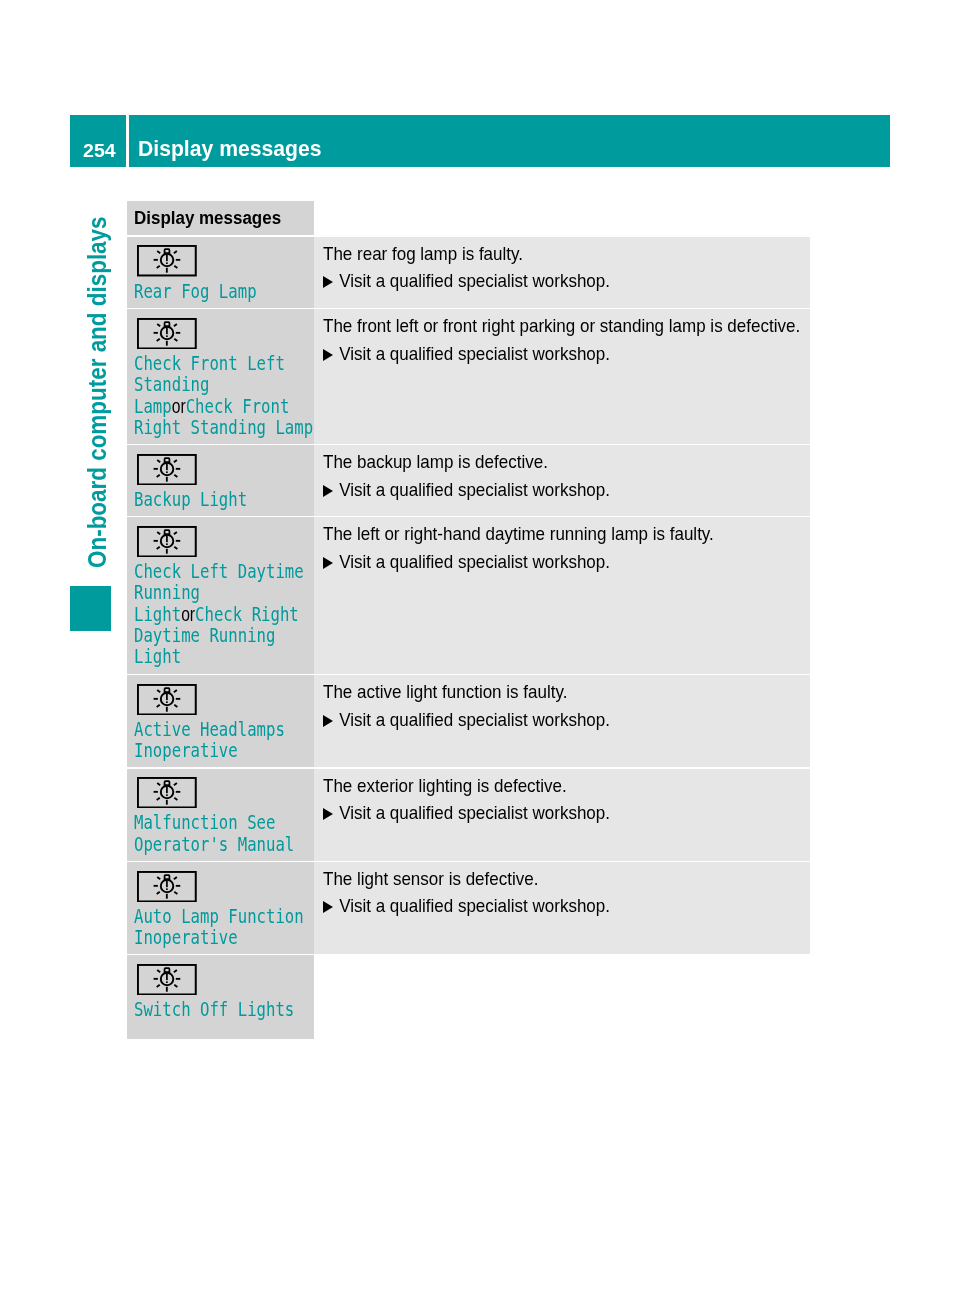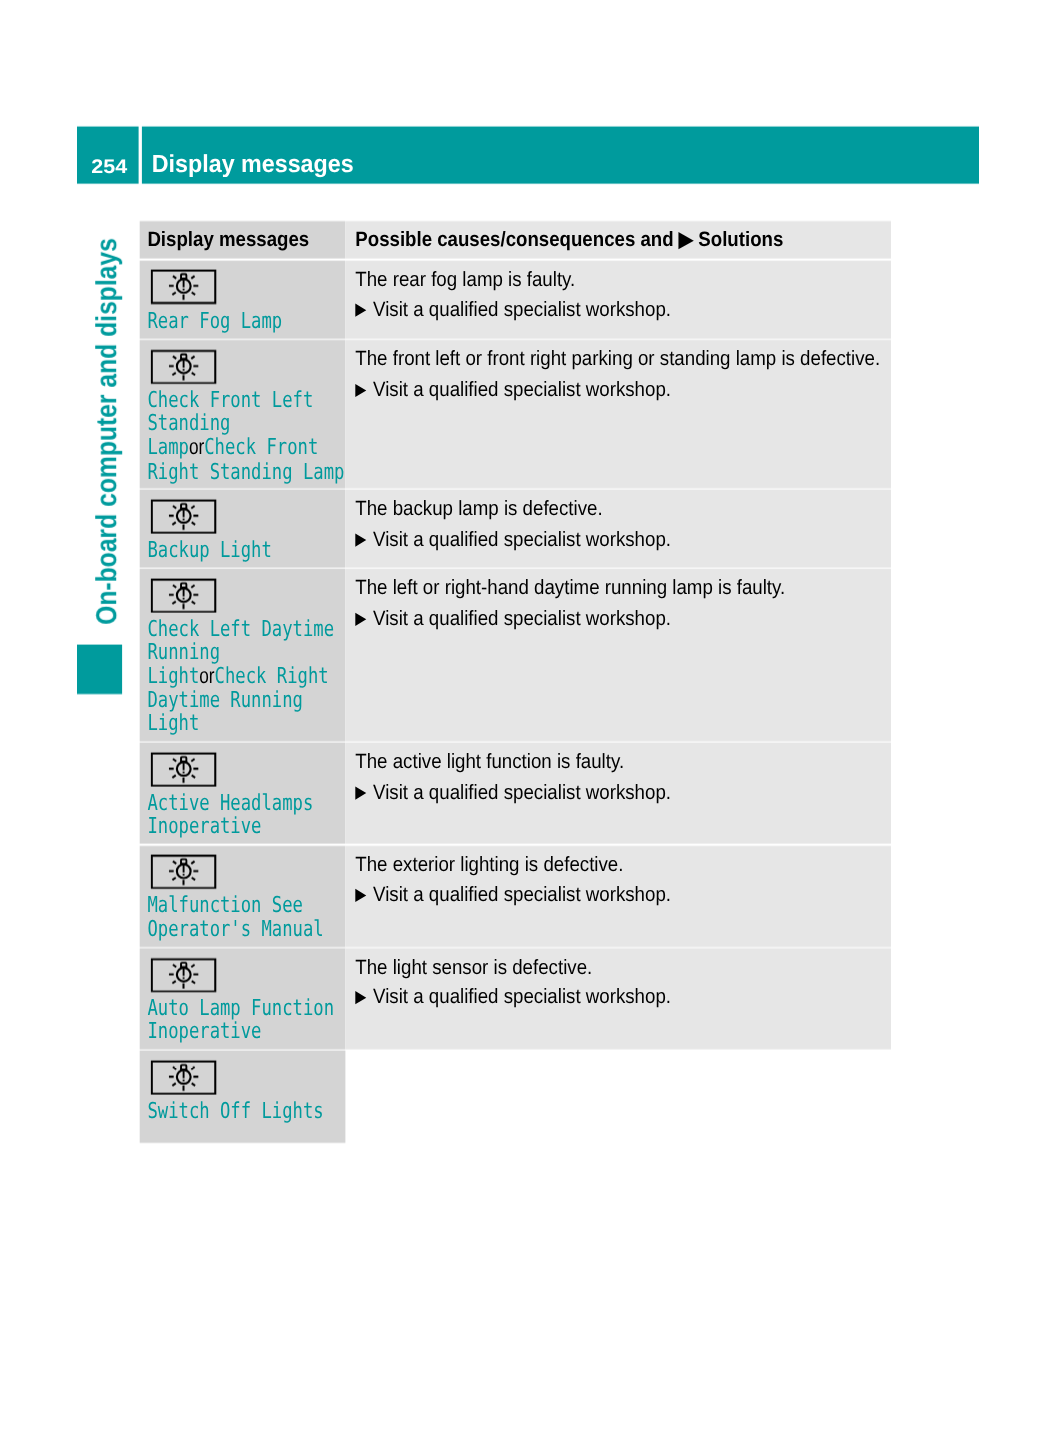--- a/index.html
+++ b/index.html
@@ -84,11 +84,6 @@
             <span>Display messages</span>
           </div>
         </div>
-        <div class="c2">
-          <div class="th">
-            <span>Possible causes/consequences and ▶ Solutions</span>
-          </div>
-        </div>
       </div>
       <div class="sep"></div>
       <div class="row" style="height:70.5px">

